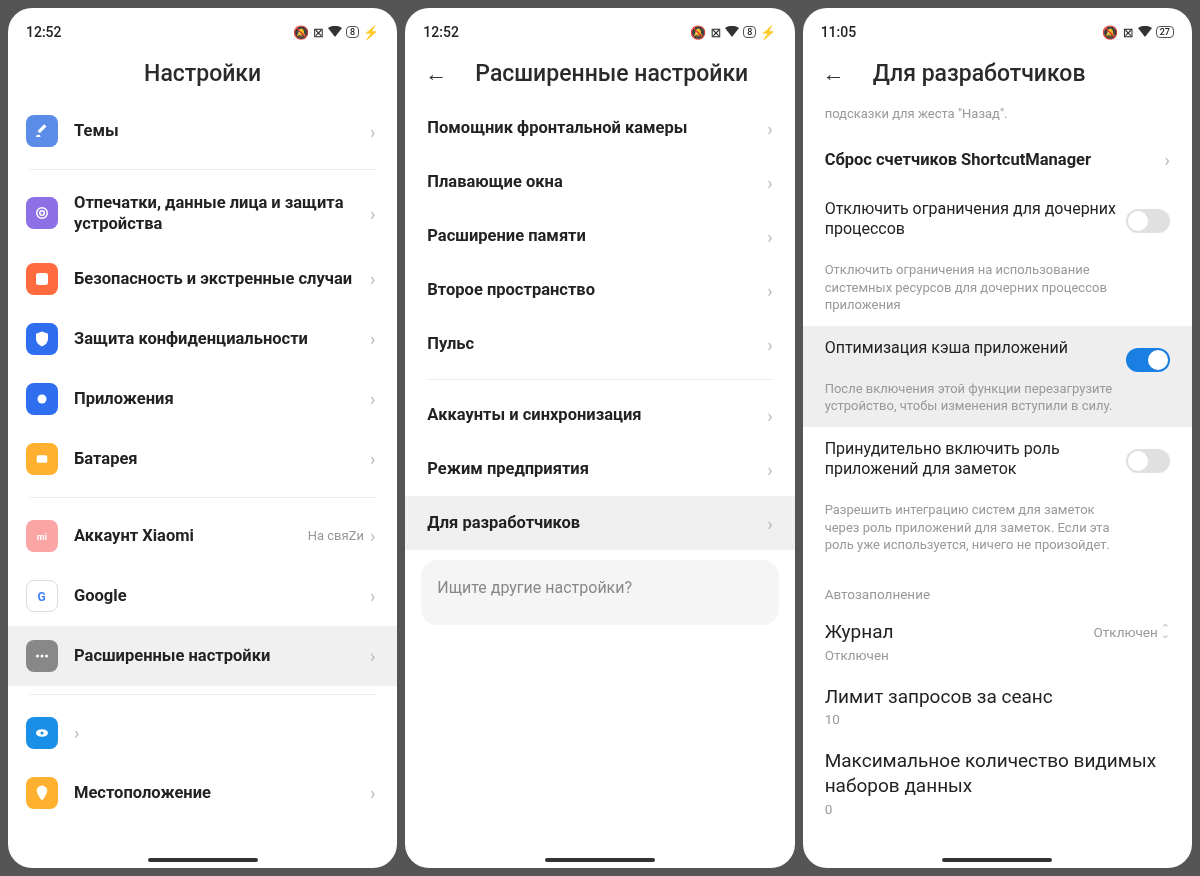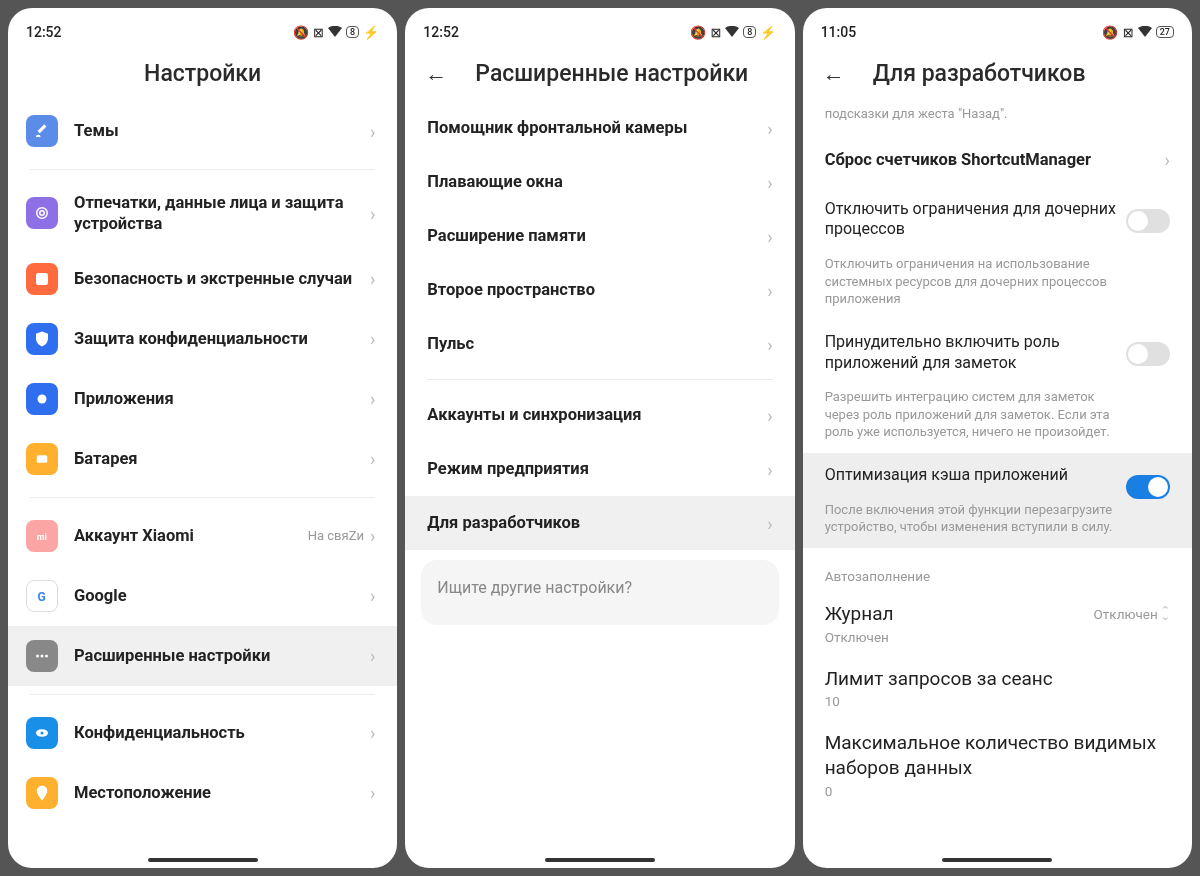--- a/index.html
+++ b/index.html
@@ -151,7 +151,7 @@
     font-size: 13px;
     color: #999;
     line-height: 1.35;
-    margin-top: 15px;
+    margin-top: 21px;
   }
   .toggle {
     width: 44px;

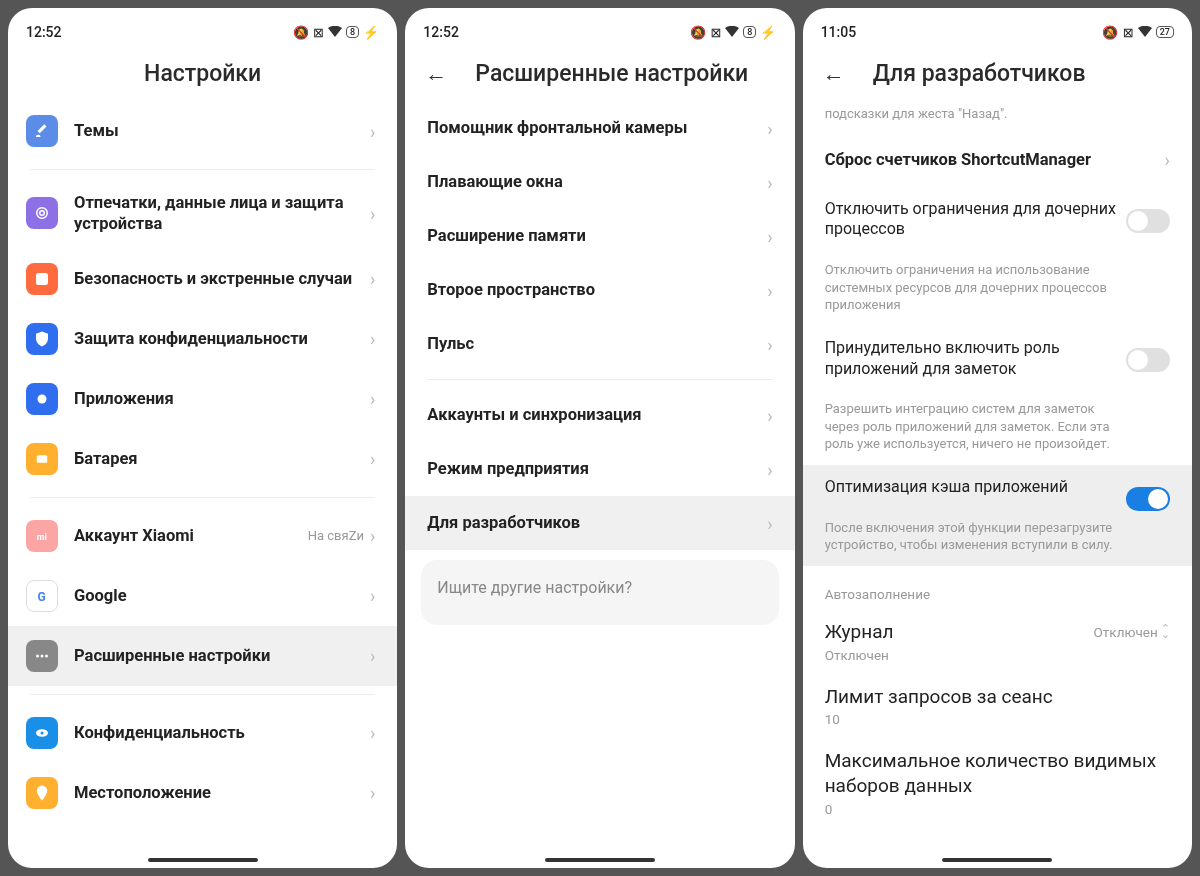--- a/index.html
+++ b/index.html
@@ -456,21 +456,21 @@
             <div class="knob"></div>
           </div>
         </div>
+        <div class="toggle-row highlighted">
+          <div class="toggle-text">
+            <div class="toggle-title">Оптимизация кэша приложений</div>
+            <div class="toggle-desc">После включения этой функции перезагрузите устройство, чтобы изменения вступили в силу.</div>
+          </div>
+          <div class="toggle on">
+            <div class="knob"></div>
+          </div>
+        </div>
         <div class="toggle-row">
           <div class="toggle-text">
             <div class="toggle-title">Принудительно включить роль приложений для заметок</div>
             <div class="toggle-desc">Разрешить интеграцию систем для заметок через роль приложений для заметок. Если эта роль уже используется, ничего не произойдет.</div>
           </div>
           <div class="toggle off">
-            <div class="knob"></div>
-          </div>
-        </div>
-        <div class="toggle-row highlighted">
-          <div class="toggle-text">
-            <div class="toggle-title">Оптимизация кэша приложений</div>
-            <div class="toggle-desc">После включения этой функции перезагрузите устройство, чтобы изменения вступили в силу.</div>
-          </div>
-          <div class="toggle on">
             <div class="knob"></div>
           </div>
         </div>

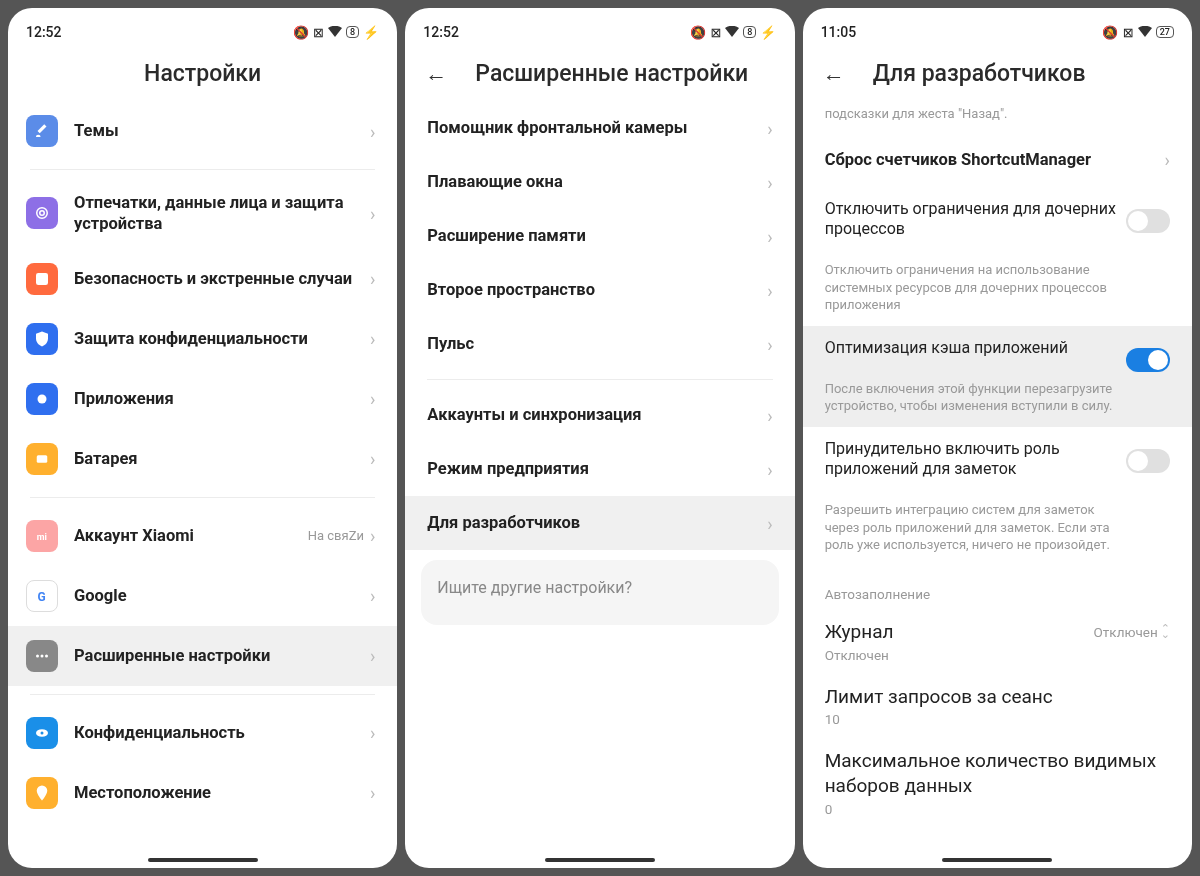--- a/index.html
+++ b/index.html
@@ -337,7 +337,6 @@
               <circle cx="12" cy="12" r="2" fill="#1a8fe8"></circle>
             </svg>
           </div>
-          <span class="label">Конфиденциальность</span>
           <span class="chevron">›</span>
         </div>
         <div class="row with-icon">

